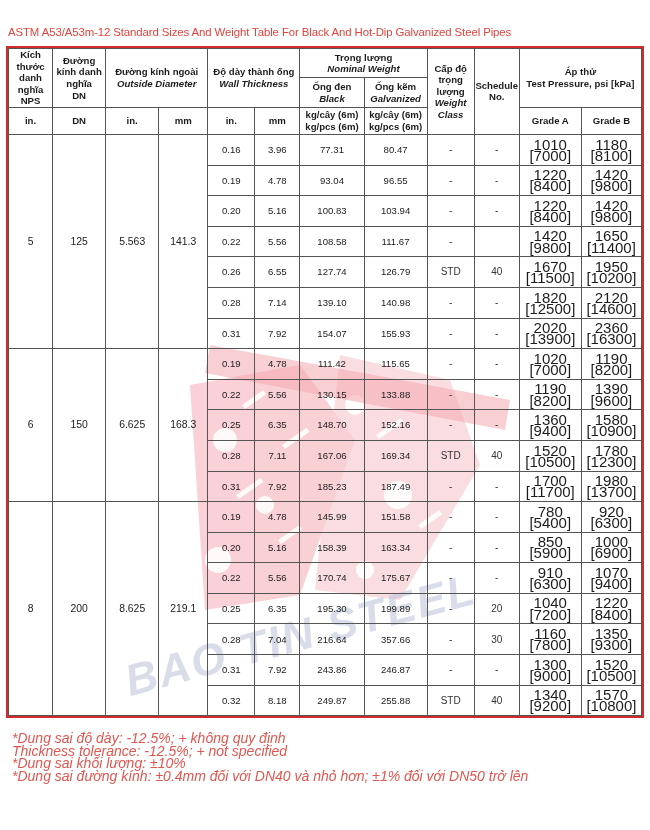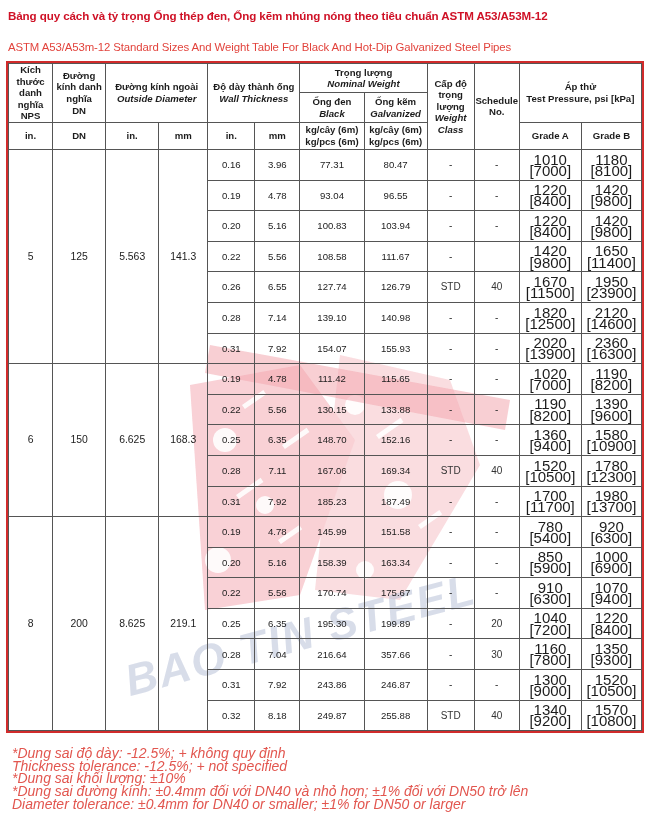--- a/index.html
+++ b/index.html
@@ -129,7 +129,6 @@
 <div id="page">
 
   <div class="titles">
-    <div class="title-vi">Bảng quy cách và tỷ trọng Ống thép đen, Ống kẽm nhúng nóng theo tiêu chuẩn ASTM A53/A53M-12</div>
     <div class="title-en">ASTM A53/A53m-12 Standard Sizes And Weight Table For Black And Hot-Dip Galvanized Steel Pipes</div>
   </div>
 

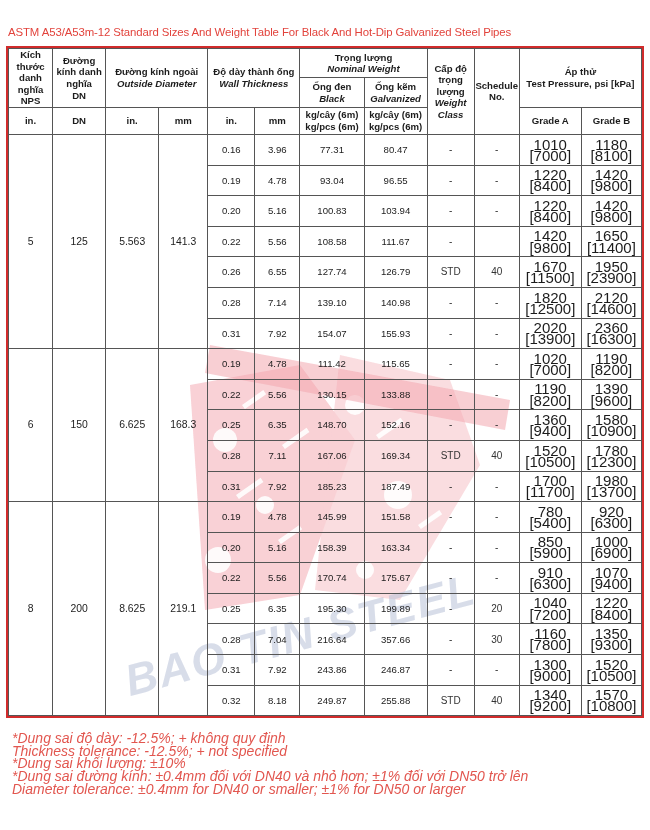--- a/index.html
+++ b/index.html
@@ -294,7 +294,7 @@
             <td class="dash">STD</td>
             <td class="dash">40</td>
             <td class="press"><span>1670</span><br><span>[11500]</span></td>
-            <td class="press"><span>1950</span><br><span>[23900]</span></td>
+            <td class="press"><span>1950</span><br><span>[10200]</span></td>
           </tr>
           <tr>
             <td>0.28</td>

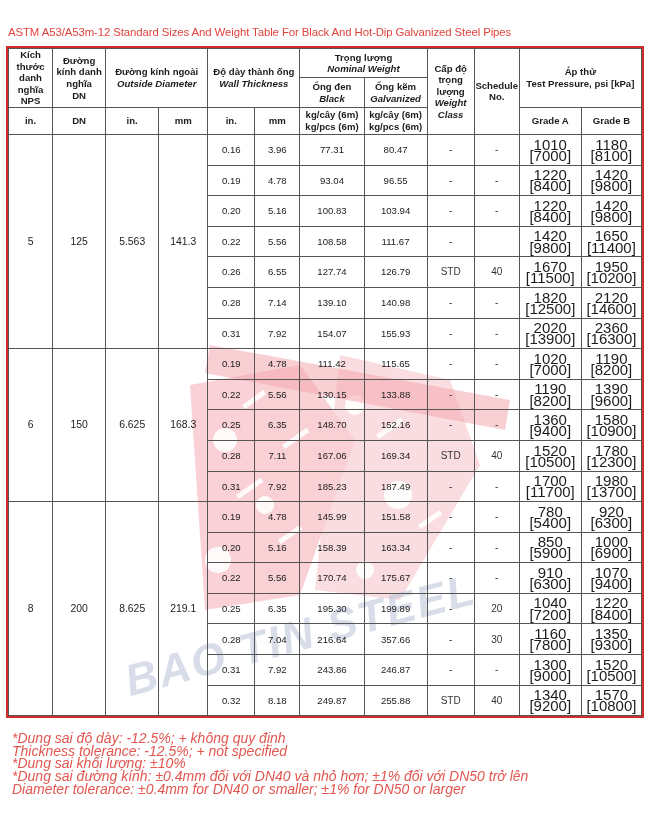--- a/index.html
+++ b/index.html
@@ -453,7 +453,6 @@
       <div>Thickness tolerance:  -12.5%; + not specified</div>
       <div>*Dung sai khối lượng: ±10%</div>
       <div>*Dung sai đường kính: ±0.4mm đối với DN40 và nhỏ hơn;  ±1% đối với DN50 trở lên</div>
-      <div>Diameter tolerance:  ±0.4mm for DN40 or smaller;  ±1% for DN50 or larger</div>
     </div>
 </div>
 

